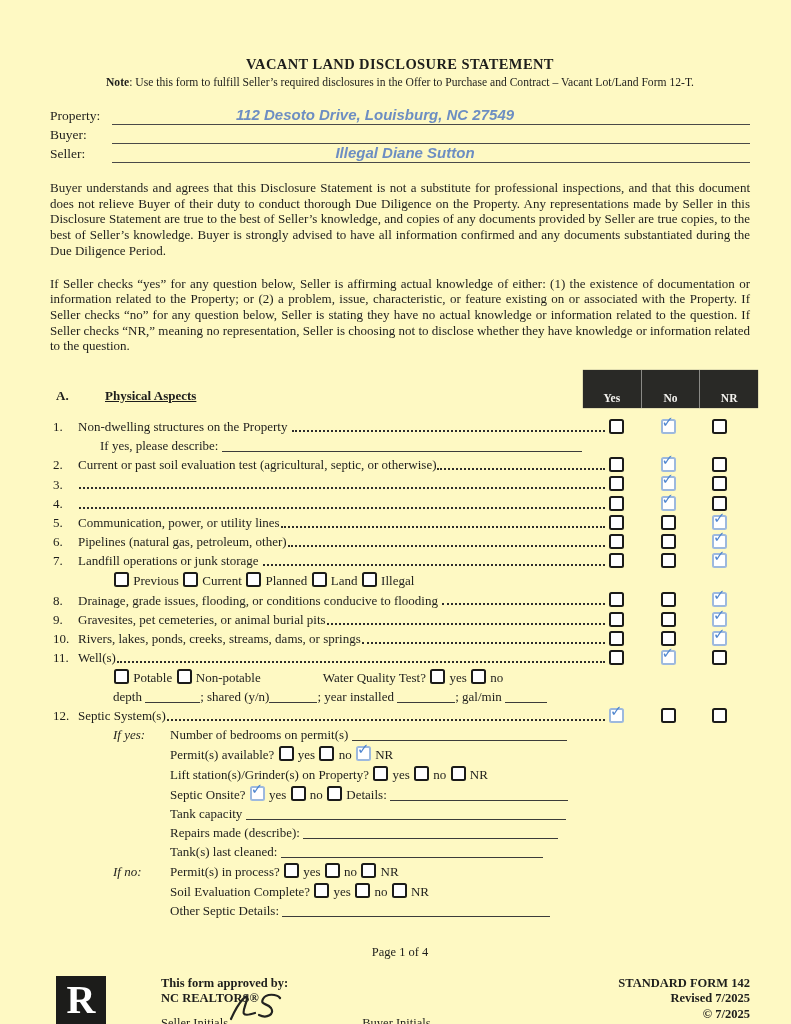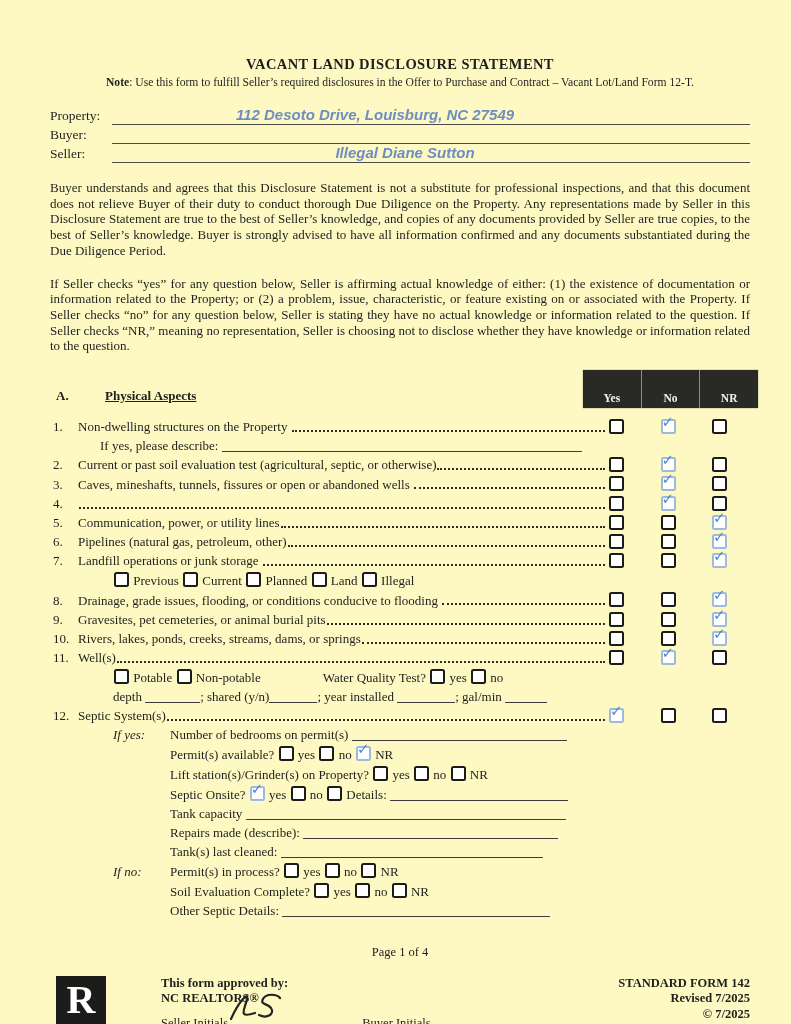--- a/index.html
+++ b/index.html
@@ -150,7 +150,6 @@
       </div>
       <div class="irow">
         <span class="num">3.</span>
-        <span class="itxt">Caves, mineshafts, tunnels, fissures or open or abandoned wells </span>
         <span class="leader"></span>
         <span class="cols">
           <span class="cb"></span>

